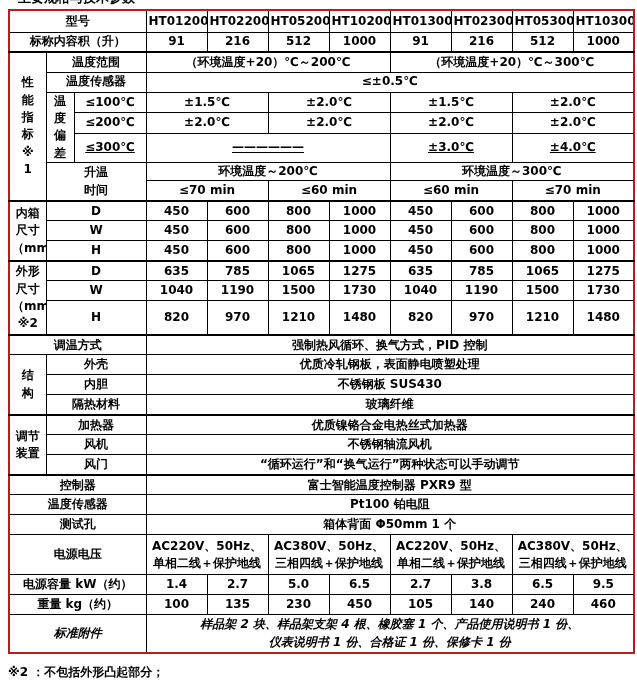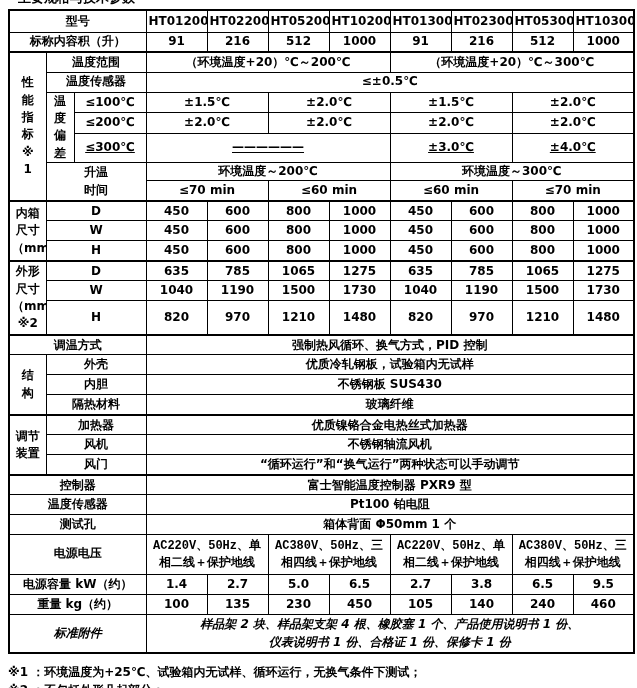--- a/index.html
+++ b/index.html
@@ -27,7 +27,7 @@
     table-layout: fixed;
     width: 625px;
     margin: 3px 0 0 8px;
-    border: 2px solid #000000;
+    border: 2px solid #b91c1c;
   }
   table.spec td {
     border: 1px solid #000000;

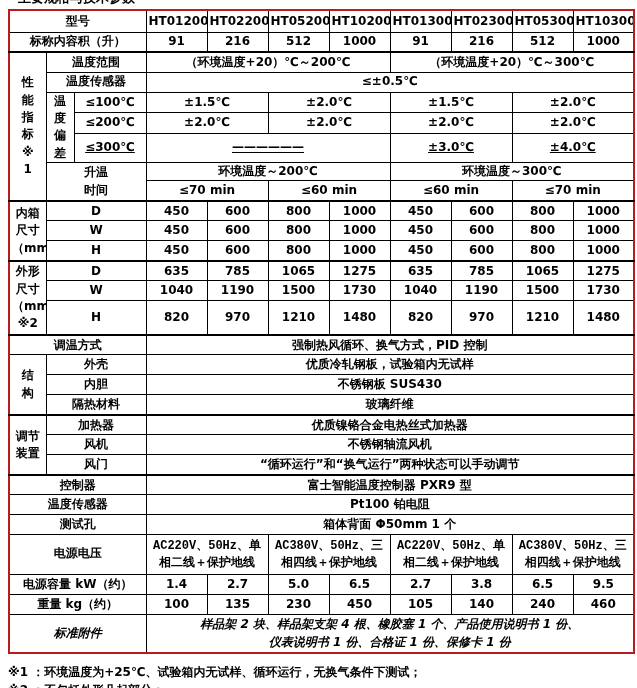--- a/index.html
+++ b/index.html
@@ -246,7 +246,7 @@
     <td rowspan="3" class="ml">结
 构</td>
     <td colspan="2">外壳</td>
-    <td colspan="8">优质冷轧钢板，试验箱内无试样</td>
+    <td colspan="8">优质冷轧钢板，表面静电喷塑处理</td>
   </tr>
   <tr class="h20">
     <td colspan="2">内胆</td>

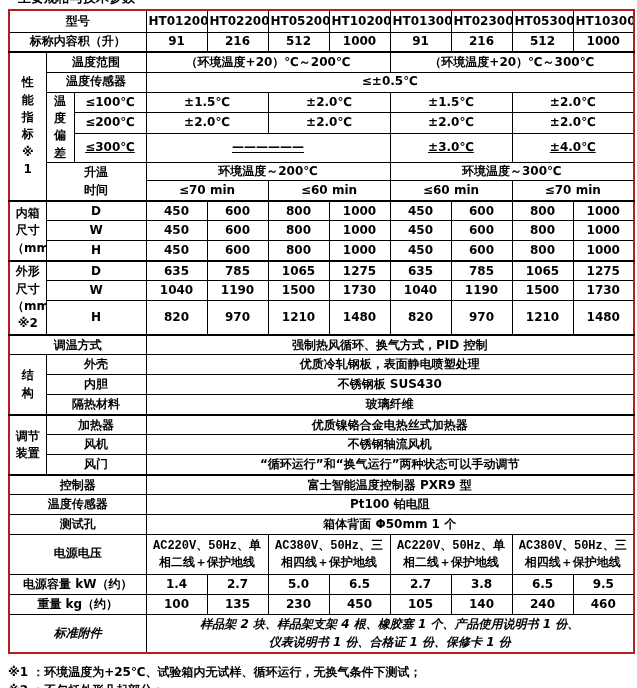--- a/index.html
+++ b/index.html
@@ -48,7 +48,7 @@
   tr.h28 { height: 28px; text-decoration: underline; }
   tr.h18 { height: 18px; padding-left: 26px; }
   tr.h34 { height: 34px; }
-  tr.h40 { height: 40px; font-family: Liberation Mono, monospace; }
+  tr.h40 { height: 40px; }
   tr.h38 { height: 38px; font-style: italic; }
   .footnotes {
     margin: 9px 0 0 8px;

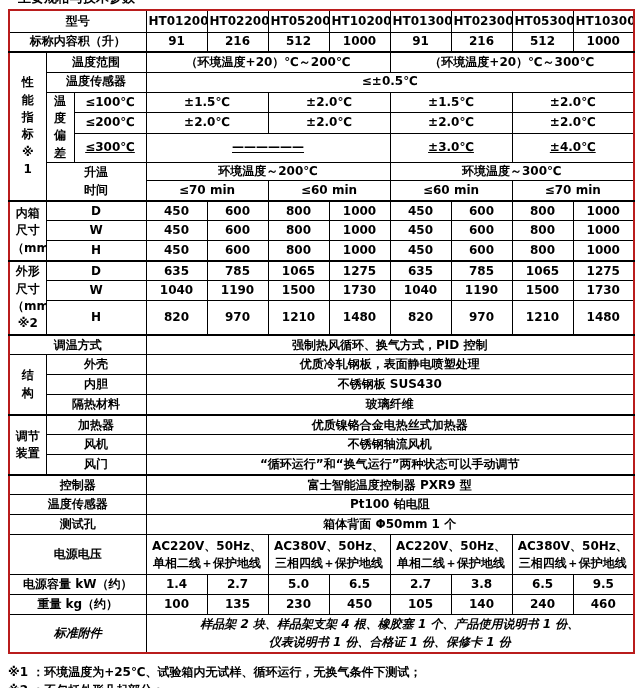--- a/index.html
+++ b/index.html
@@ -328,7 +328,6 @@
   </table>
 
 <div class="footnotes">
-  <div>※1 ：环境温度为+25℃、试验箱内无试样、循环运行，无换气条件下测试；</div>
   <div>※2 ：不包括外形凸起部分；</div>
 </div>
 

